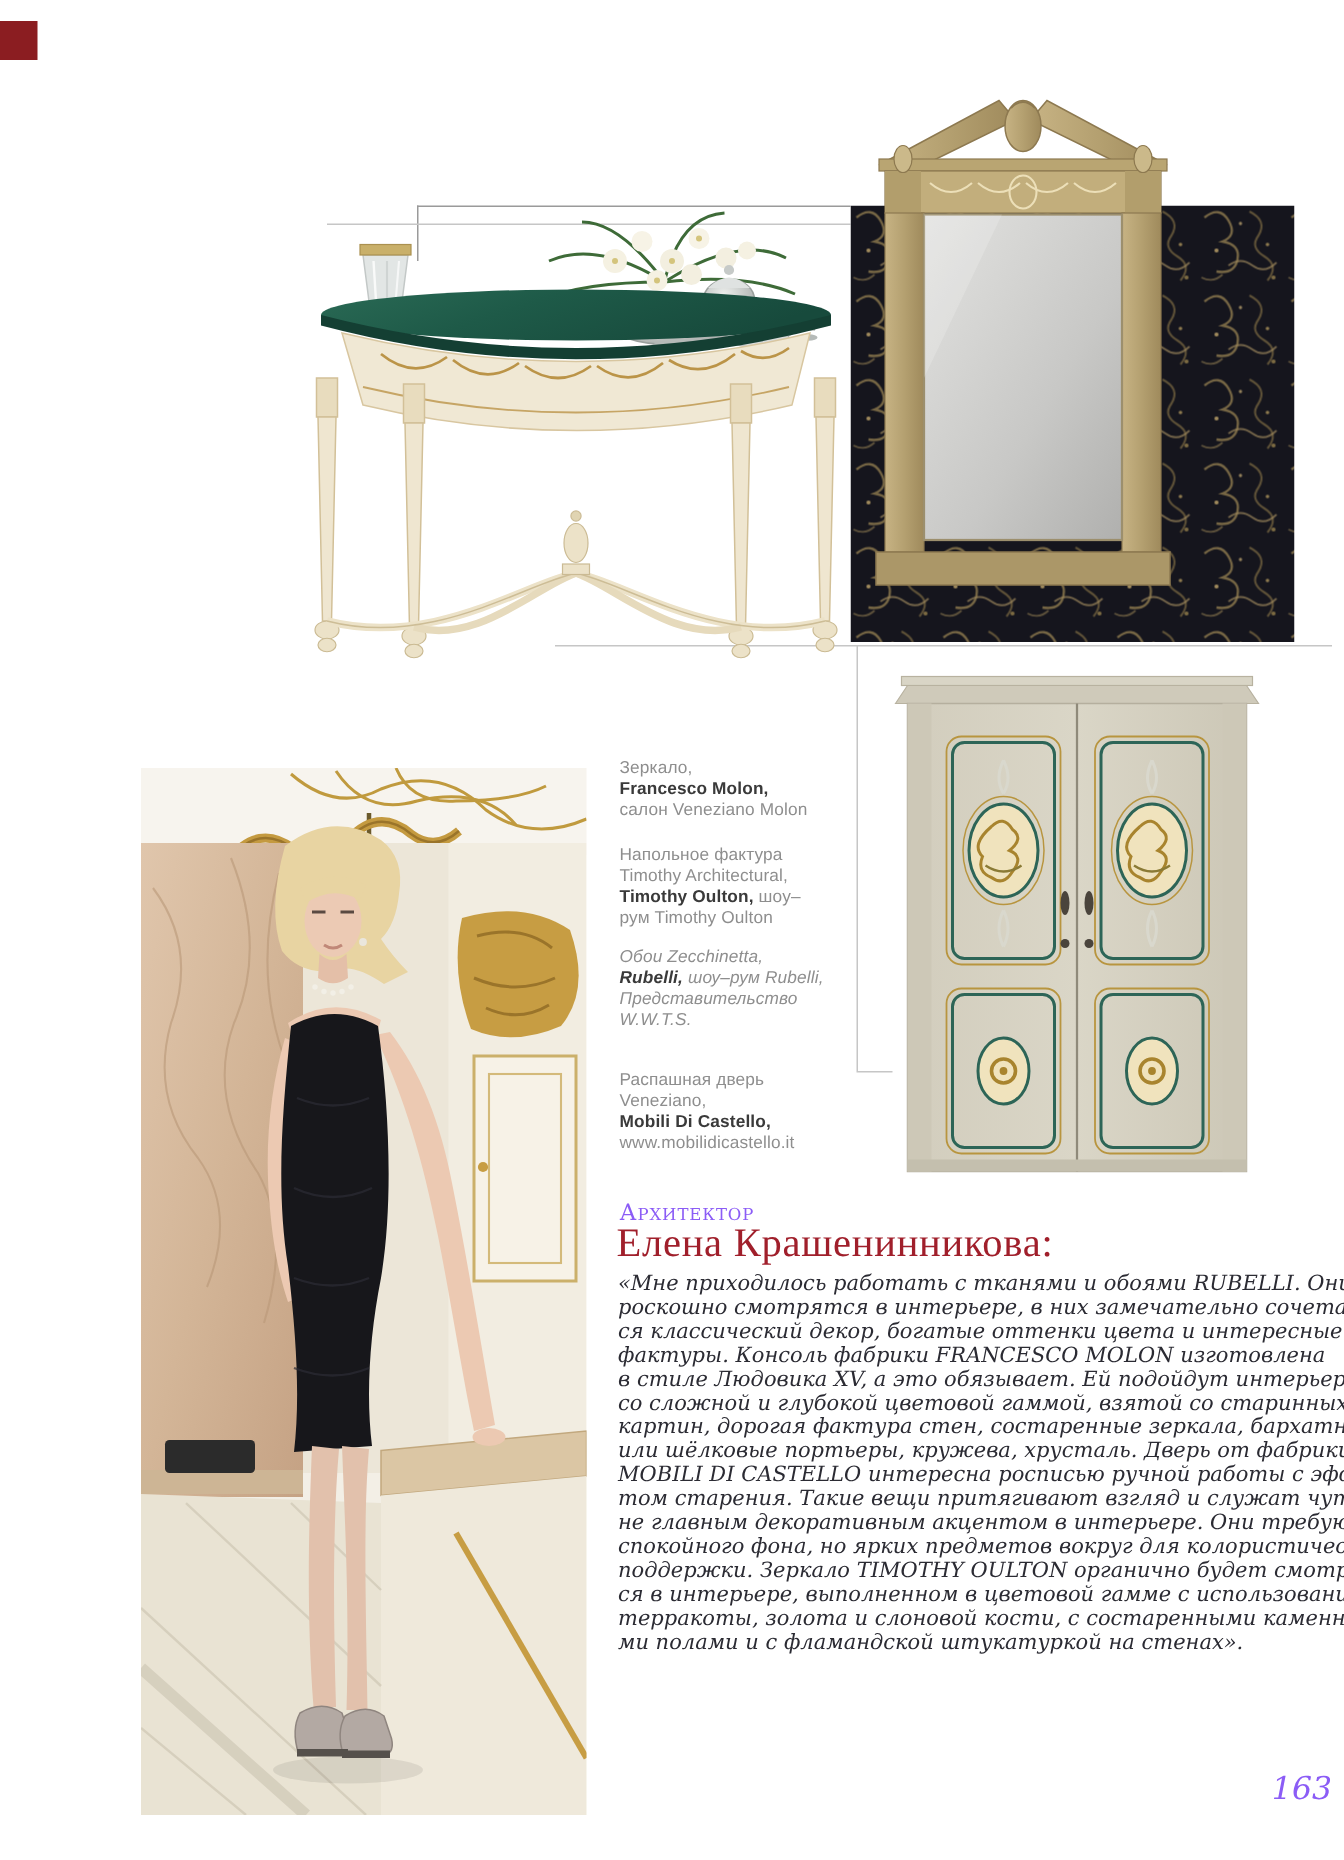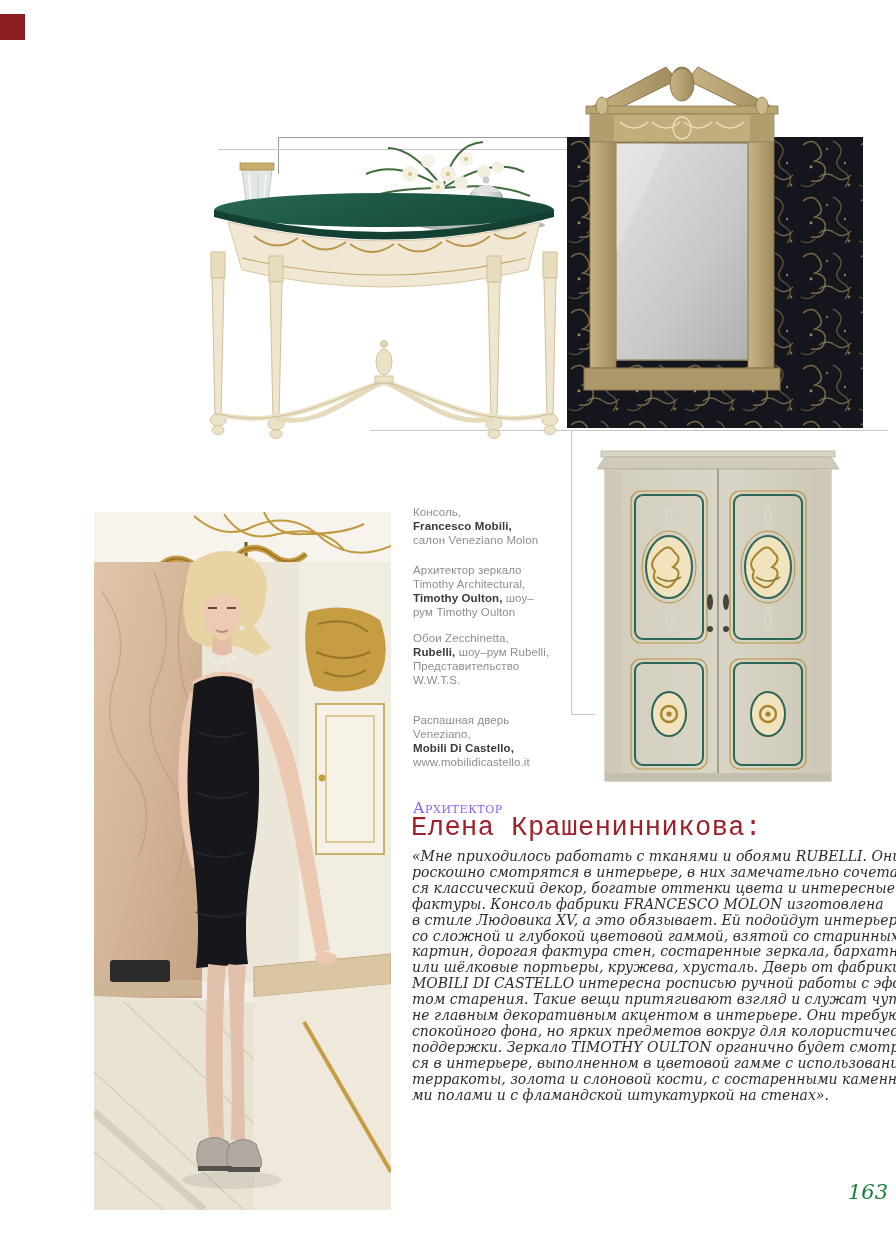--- a/index.html
+++ b/index.html
@@ -349,7 +349,7 @@
 </svg>
 
 <div class="caption" style="top:505px;">
-  <div>Консоль,</div>
+  <div>Зеркало,</div>
   <div><b>Francesco Mobili,</b></div>
   <div>салон Veneziano Molon</div>
 </div>

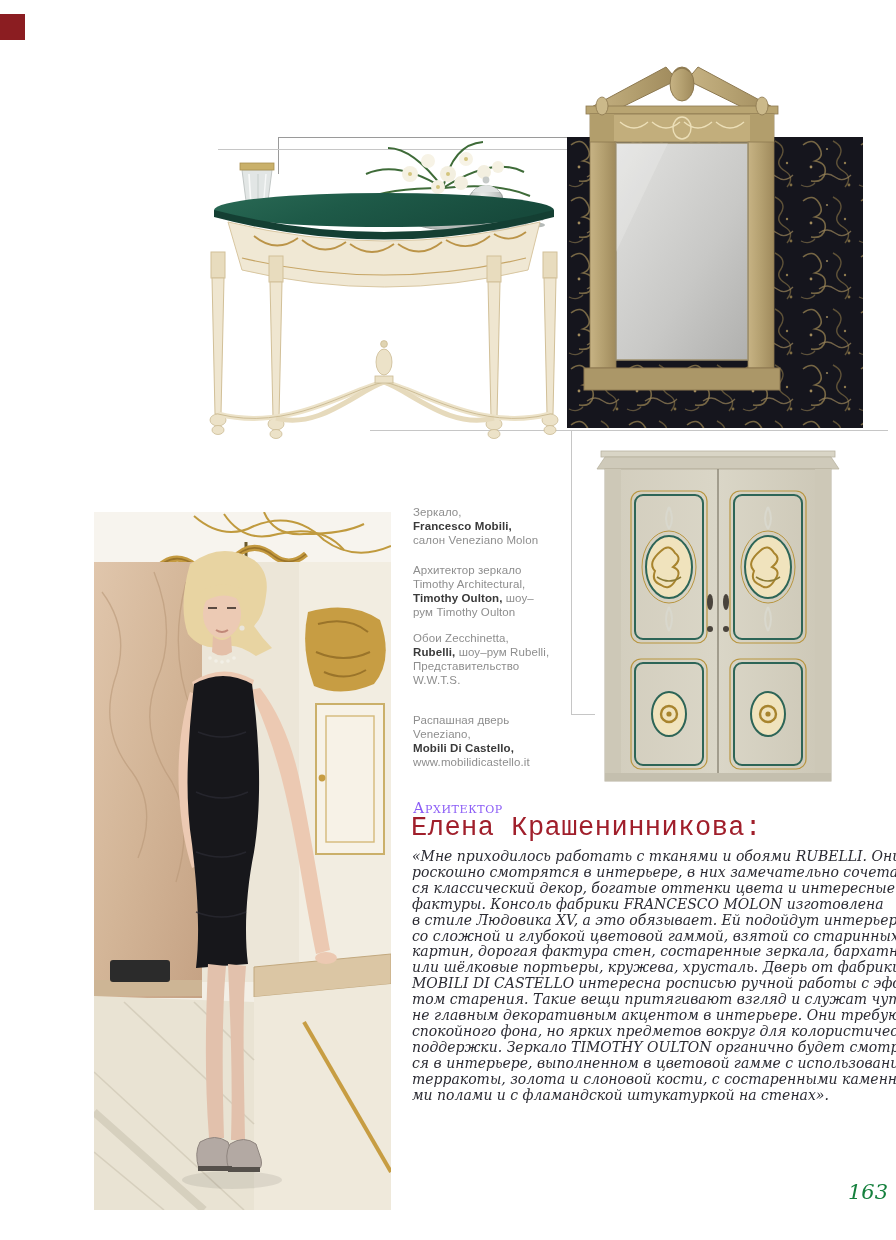--- a/index.html
+++ b/index.html
@@ -350,7 +350,7 @@
 
 <div class="caption" style="top:505px;">
   <div>Зеркало,</div>
-  <div><b>Francesco Mobili,</b></div>
+  <div><b>Francesco Molon,</b></div>
   <div>салон Veneziano Molon</div>
 </div>
 <div class="caption" style="top:563px;">

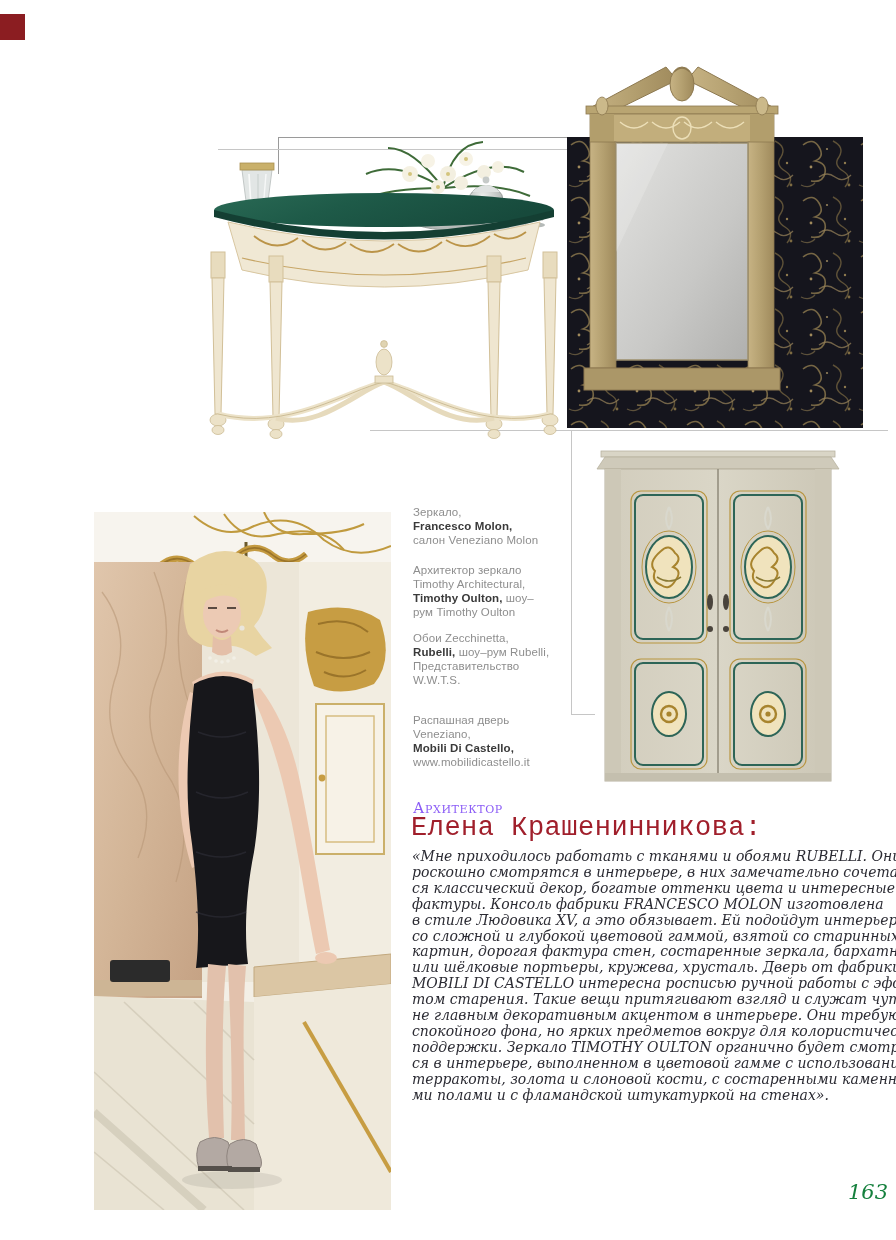--- a/index.html
+++ b/index.html
@@ -354,7 +354,7 @@
   <div>салон Veneziano Molon</div>
 </div>
 <div class="caption" style="top:563px;">
-  <div>Архитектор зеркало</div>
+  <div>Напольное фактура</div>
   <div>Timothy Architectural,</div>
   <div><b>Timothy Oulton,</b><span> шоу–</span></div>
   <div>рум Timothy Oulton</div>

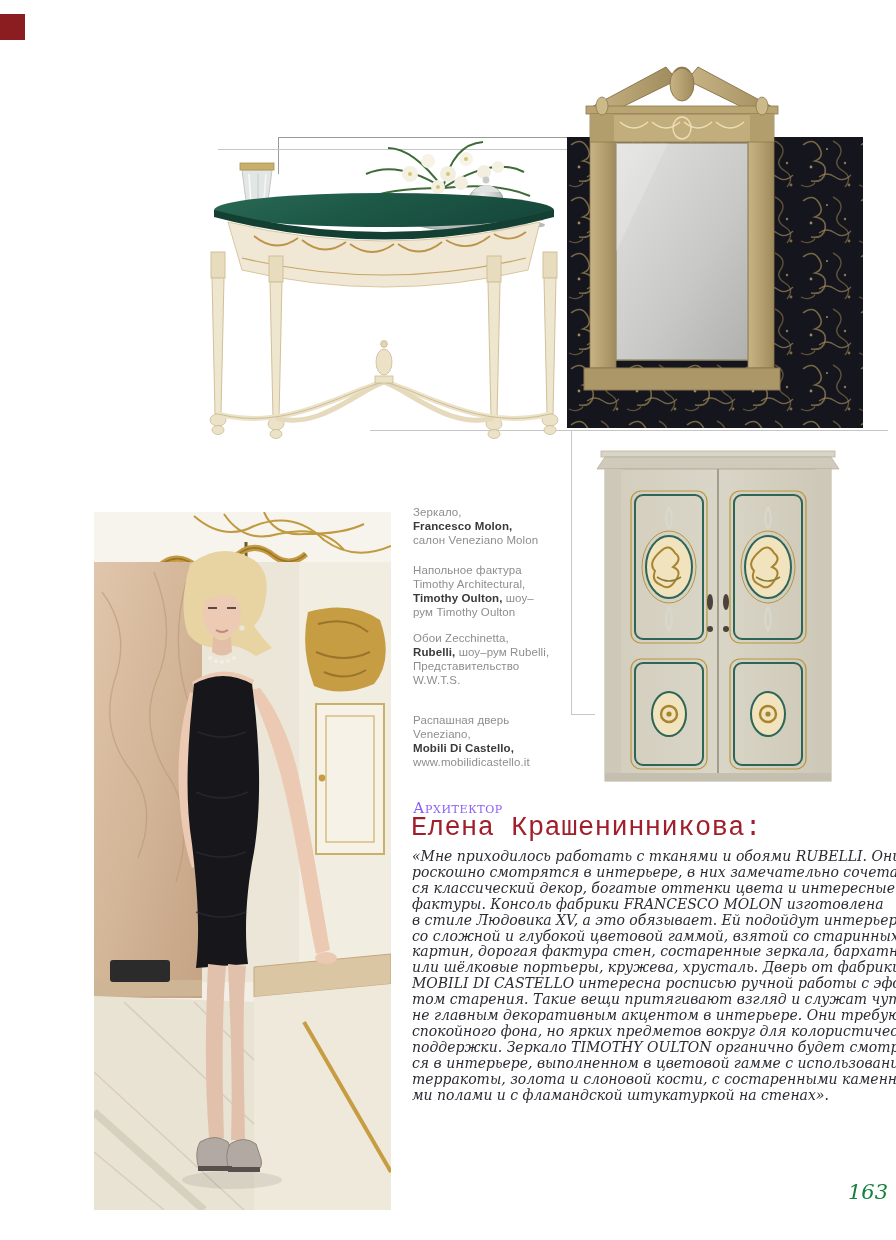--- a/index.html
+++ b/index.html
@@ -359,7 +359,7 @@
   <div><b>Timothy Oulton,</b><span> шоу–</span></div>
   <div>рум Timothy Oulton</div>
 </div>
-<div class="caption" style="top:631px;">
+<div class="caption" style="top:631px;font-style:italic;">
   <div>Обои Zecchinetta,</div>
   <div><b>Rubelli,</b><span> шоу–рум Rubelli,</span></div>
   <div>Представительство</div>

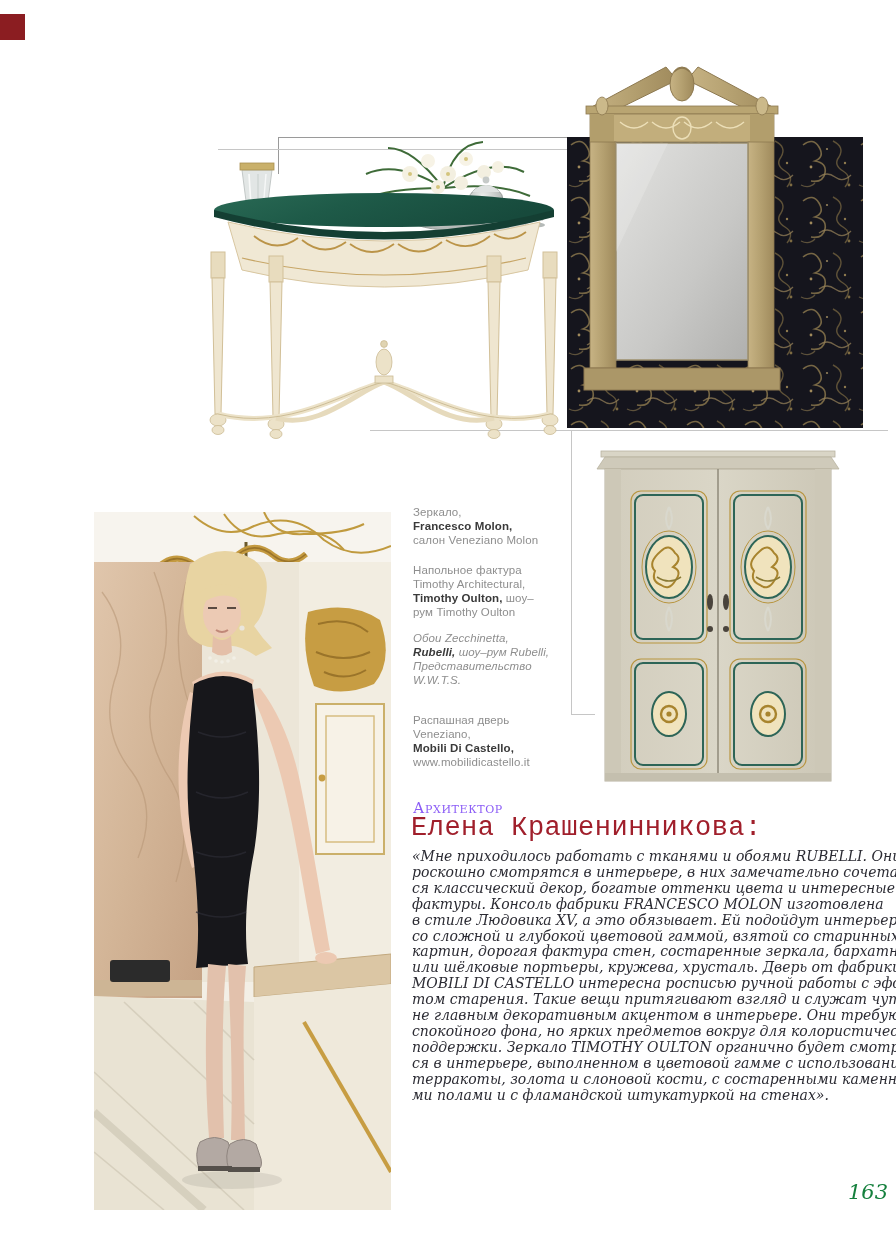--- a/index.html
+++ b/index.html
@@ -20,7 +20,7 @@
   
   .arch-label{position:absolute;left:413px;top:799px;font-family:"DejaVu Serif","Liberation Serif",serif;
               font-variant:small-caps;font-size:15px;color:#8b5cf6;letter-spacing:0.6px;}
-  .arch-name{position:absolute;left:411px;top:813px;font-family:Liberation Mono, monospace;
+  .arch-name{position:absolute;left:411px;top:813px;font-family:Liberation Serif, serif;
              font-size:27px;color:#a01f2b;letter-spacing:0.5px;text-align:center;}
   
   .quote{position:absolute;left:412px;top:849px;font-family:"DejaVu Serif","Liberation Serif",serif;

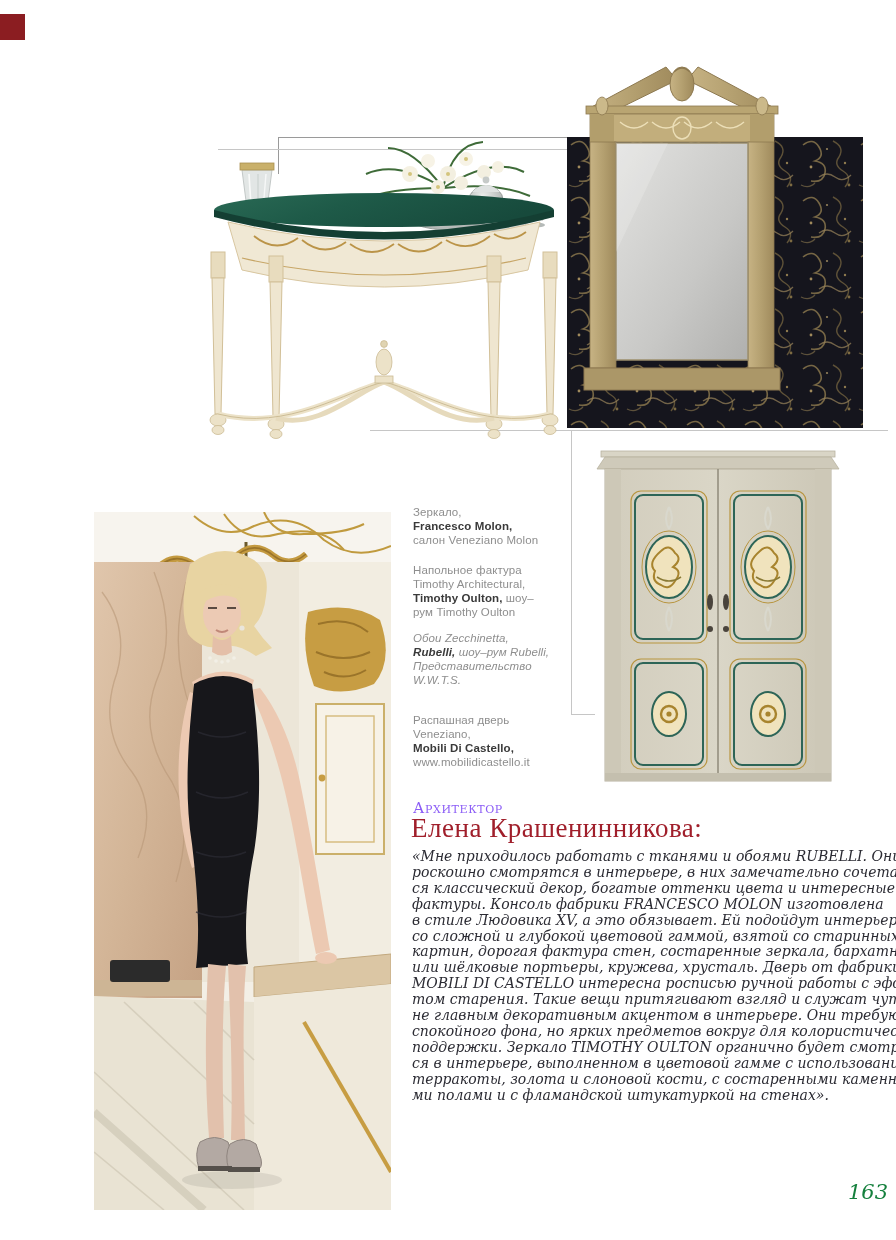--- a/index.html
+++ b/index.html
@@ -28,7 +28,7 @@
   
   .pagenum{position:absolute;left:828px;top:1180px;width:60px;text-align:right;
            font-family:"DejaVu Serif","Liberation Serif",serif;font-style:italic;
-           font-size:21px;color:#15803d;}
+           font-size:21px;color:#8b5cf6;}
 </style>
 </head>
 <body>

